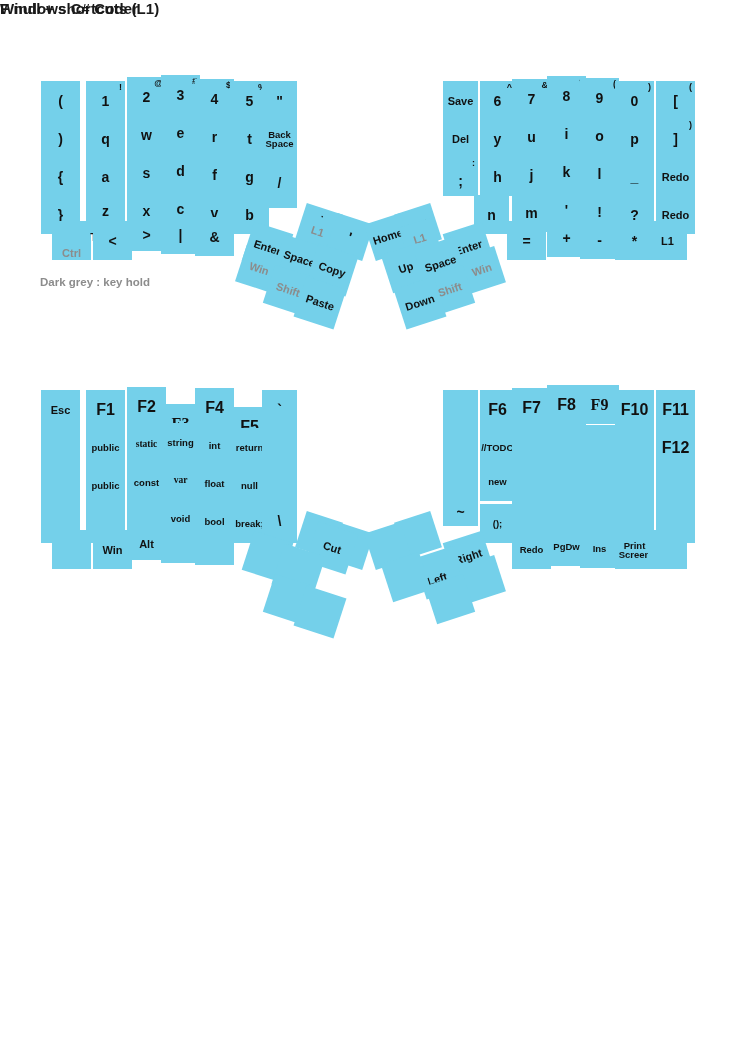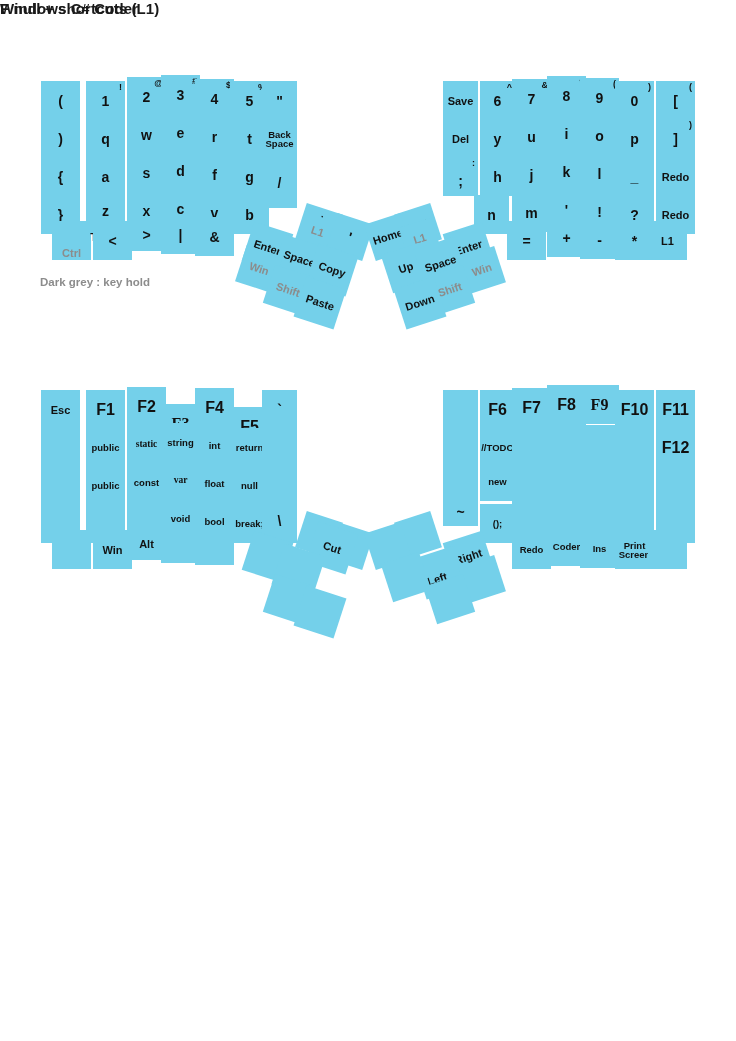--- a/index.html
+++ b/index.html
@@ -562,7 +562,7 @@
   <span class="lbl c tiny">Redo</span>
 </div>
 <div class="key" style="left:547px;top:527px;width:39px;height:39px;">
-  <span class="lbl c tiny">Coder</span>
+  <span class="lbl c tiny">PgDw</span>
 </div>
 <div class="key" style="left:580px;top:529px;width:39px;height:39px;">
   <span class="lbl c tiny">Ins</span>

